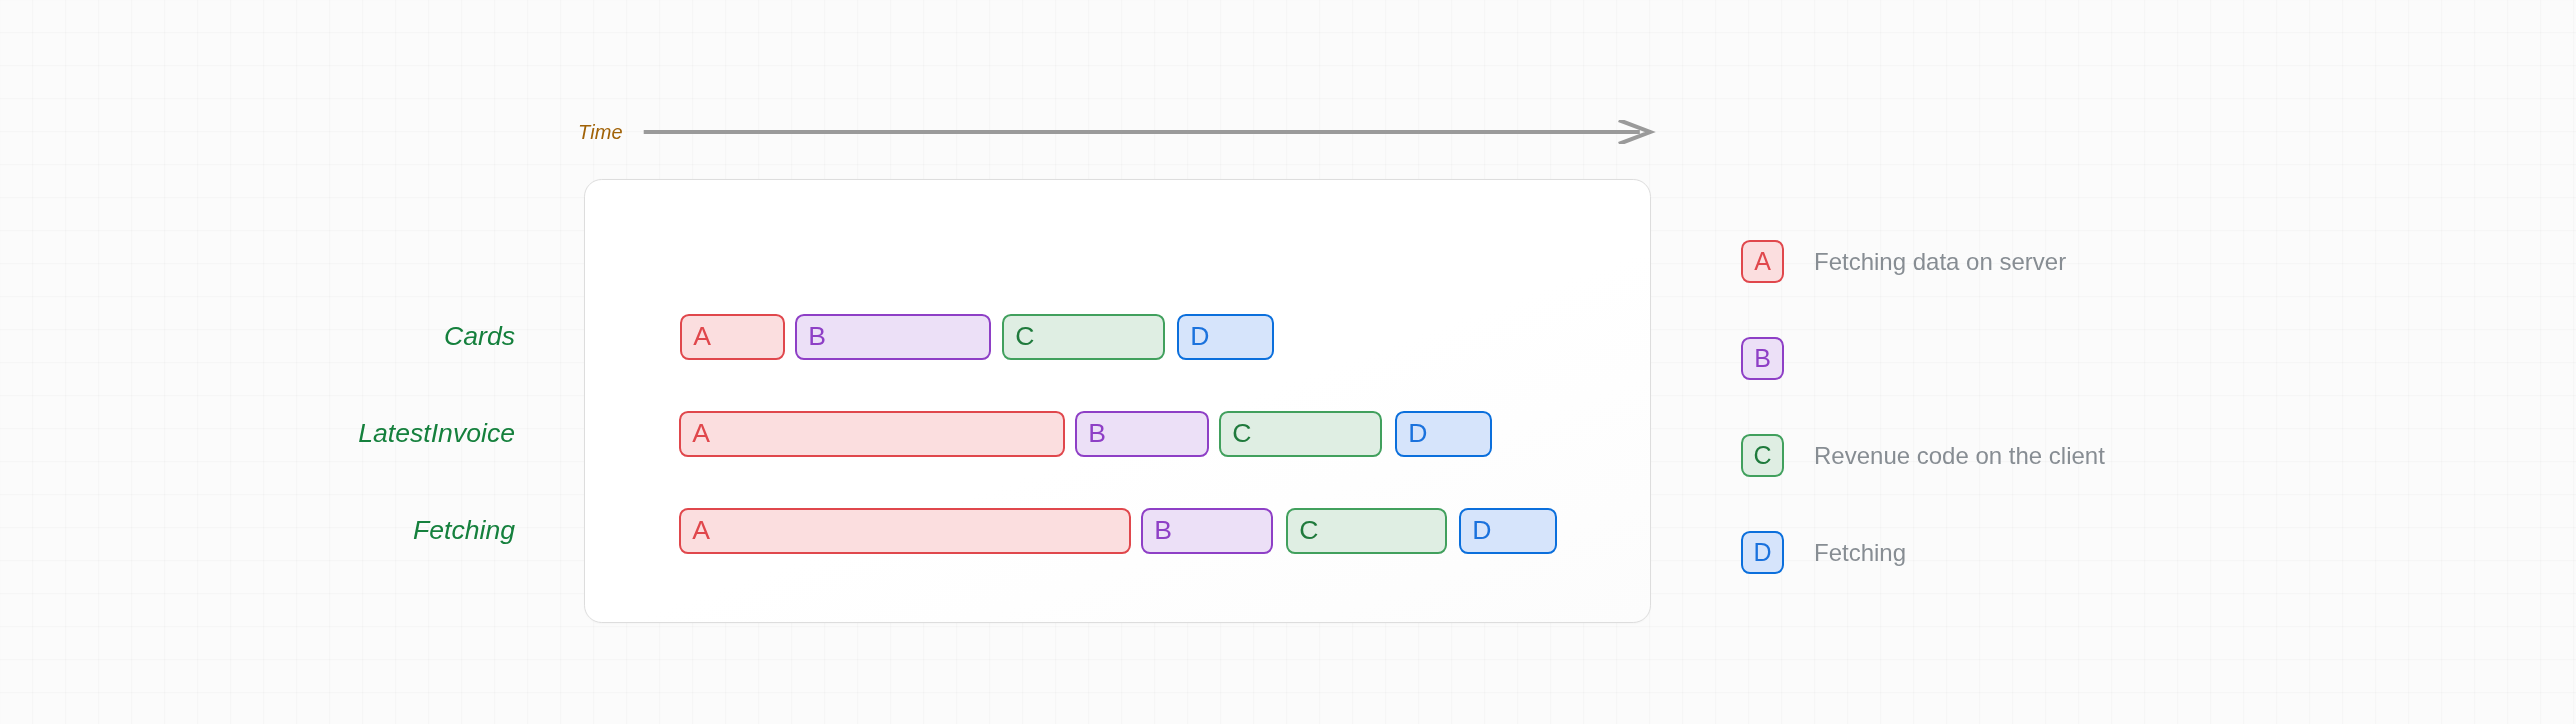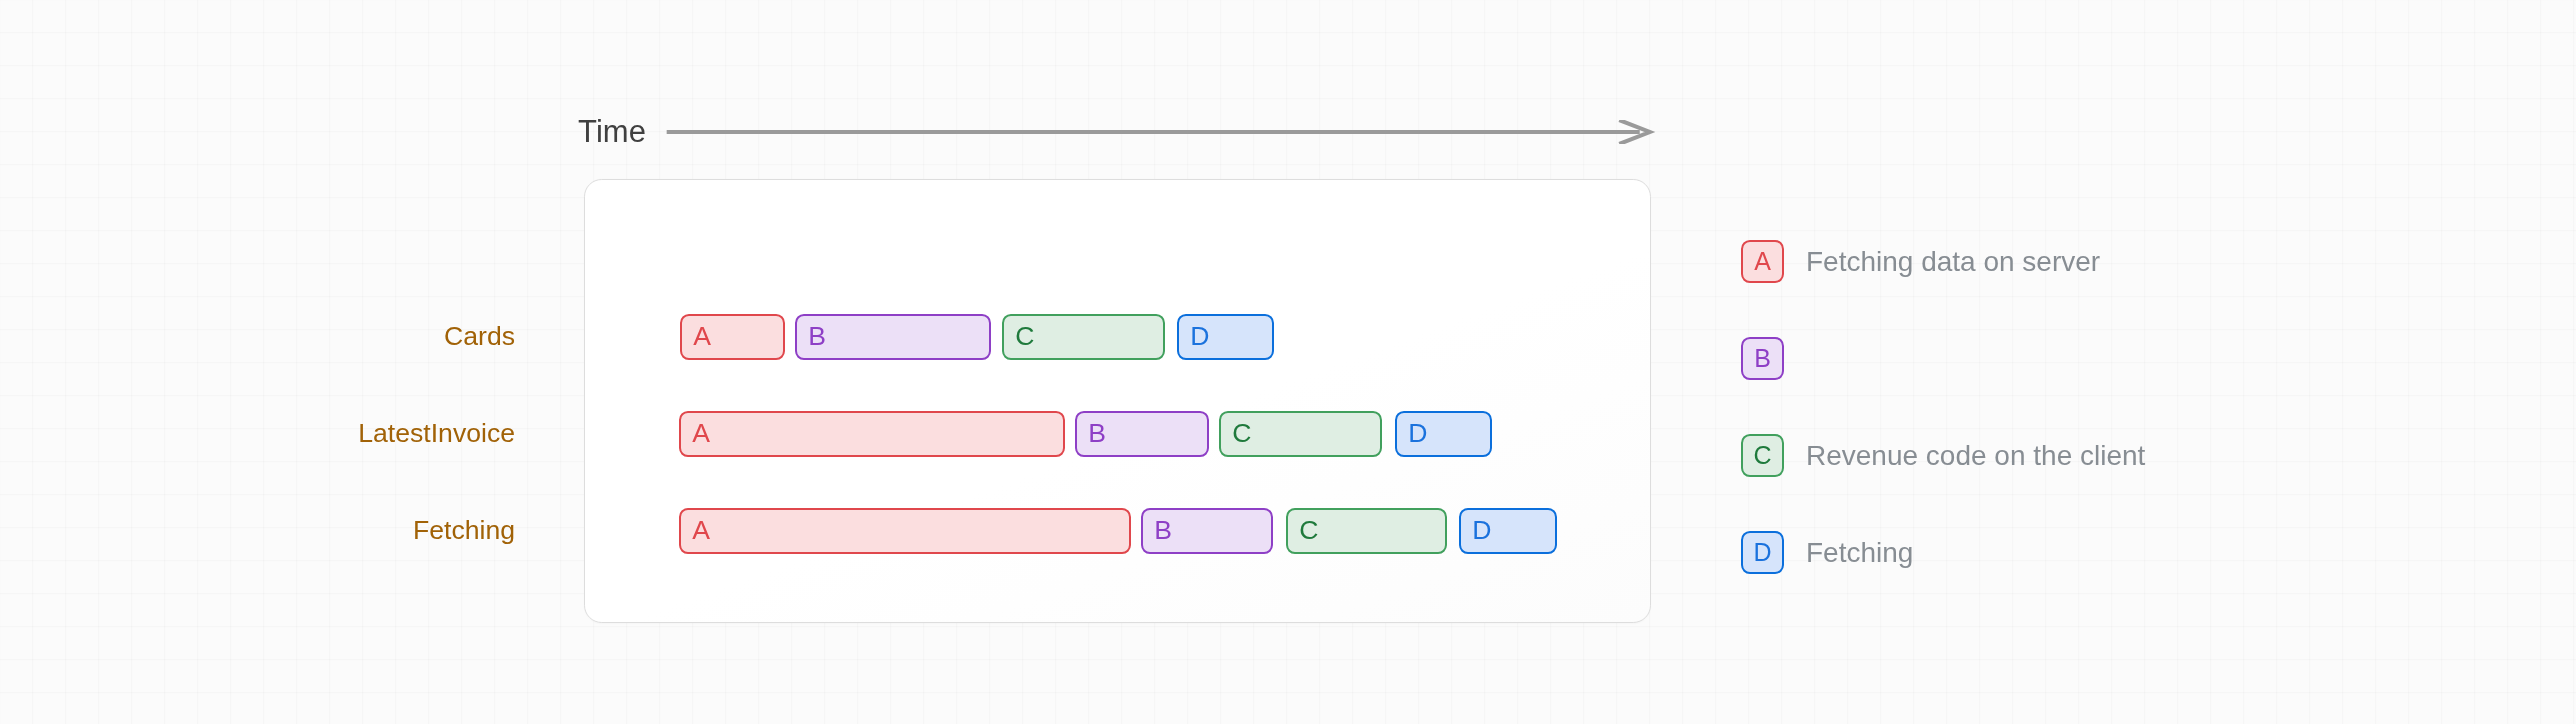--- a/index.html
+++ b/index.html
@@ -39,11 +39,12 @@
     height: 35px;
   }
   .time-label {
-    font-size: 31px;
-    color: #404040;
+    font-size: 20px;
+    color: #a16207;
     letter-spacing: 0.1px;
     white-space: nowrap;
     line-height: 1;
+    font-style: italic;
   }
   .time-arrow {
     margin-left: 19.3px;

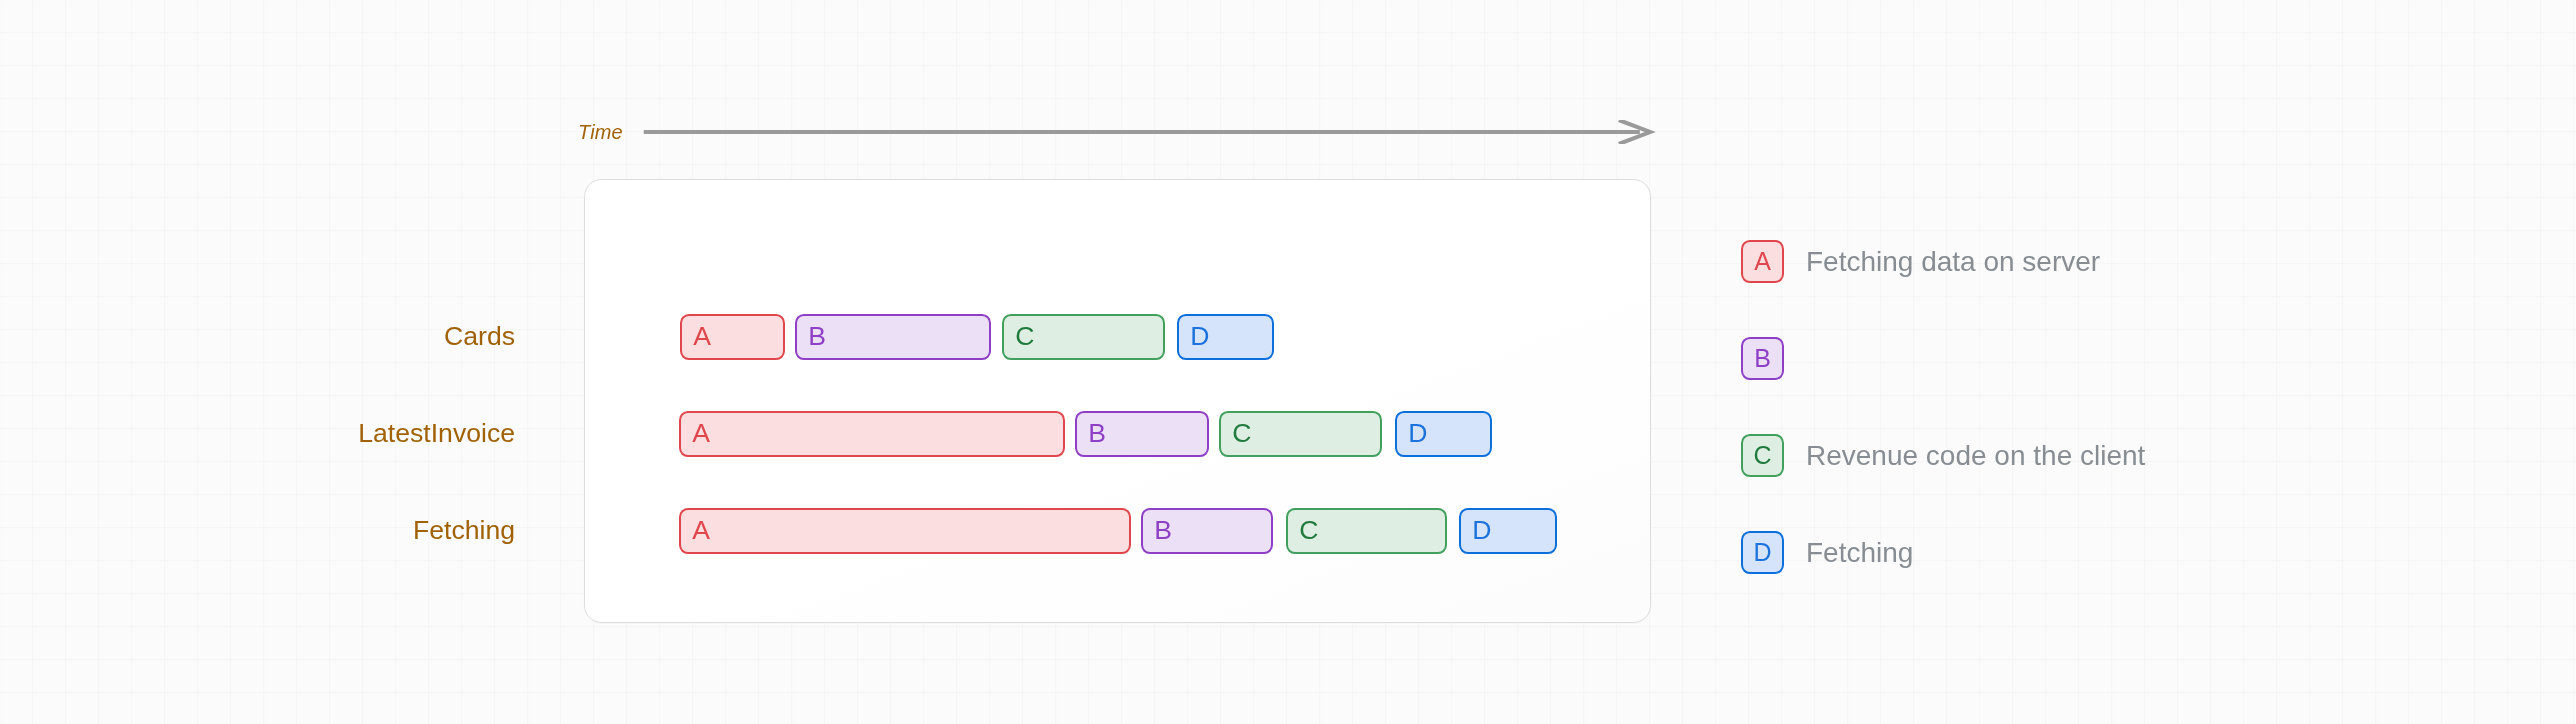--- a/index.html
+++ b/index.html
@@ -150,8 +150,8 @@
     line-height: 1;
   }
   .legend-text {
-    margin-left: 22px;
-    font-size: 28px;
+    margin-left: 30px;
+    font-size: 24px;
     color: #878d93;
     white-space: nowrap;
     line-height: 1;

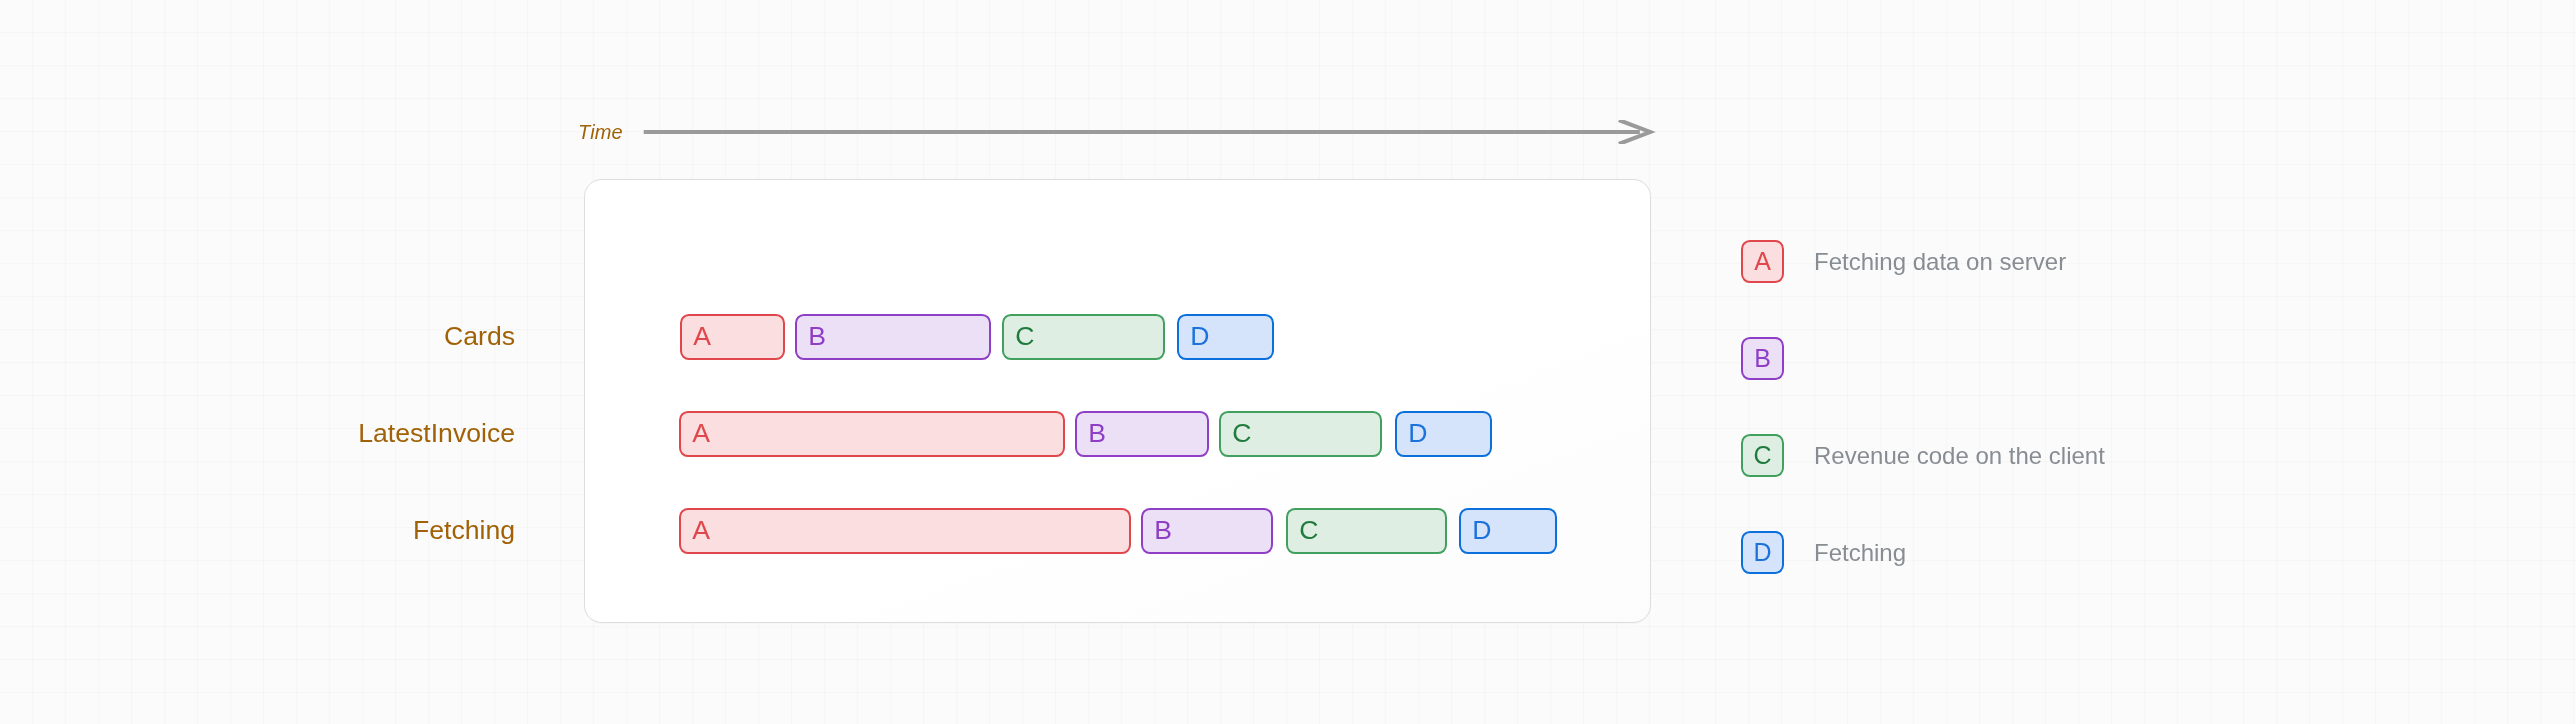--- a/index.html
+++ b/index.html
@@ -84,9 +84,10 @@
     width: 515px;
     text-align: right;
     font-size: 26.6px;
-    color: #a16207;
+    color: #15803d;
     line-height: 32px;
     white-space: nowrap;
+    font-style: italic;
   }
   .track {
     position: absolute;

